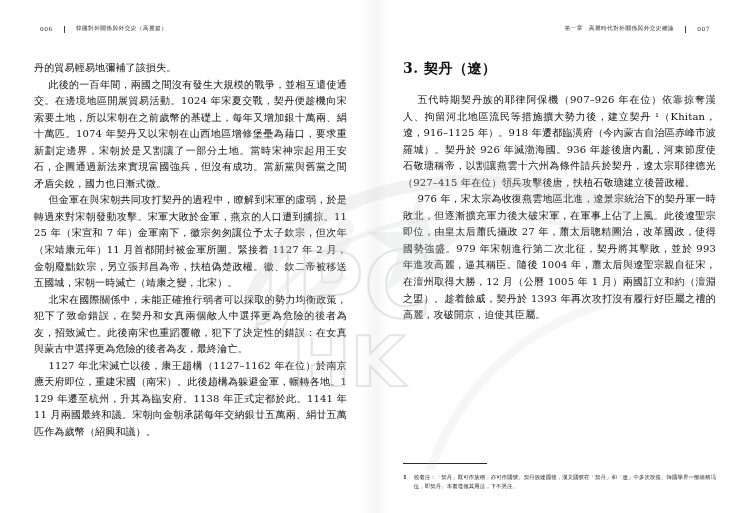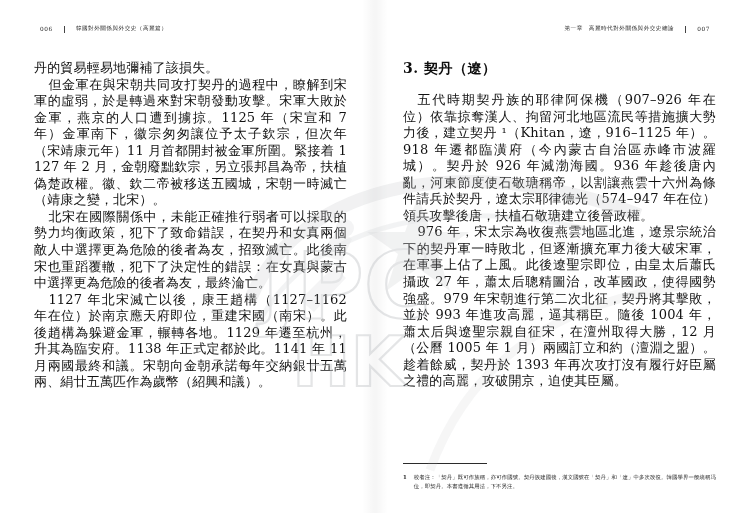--- a/index.html
+++ b/index.html
@@ -33,7 +33,7 @@
   .body{margin-top:24px;}
   p.para{
     margin:0 0 0 0;
-    font-size:13px;
+    font-size:10px;
     line-height:16.55px;
     text-align:justify;
     text-justify:inter-ideograph;

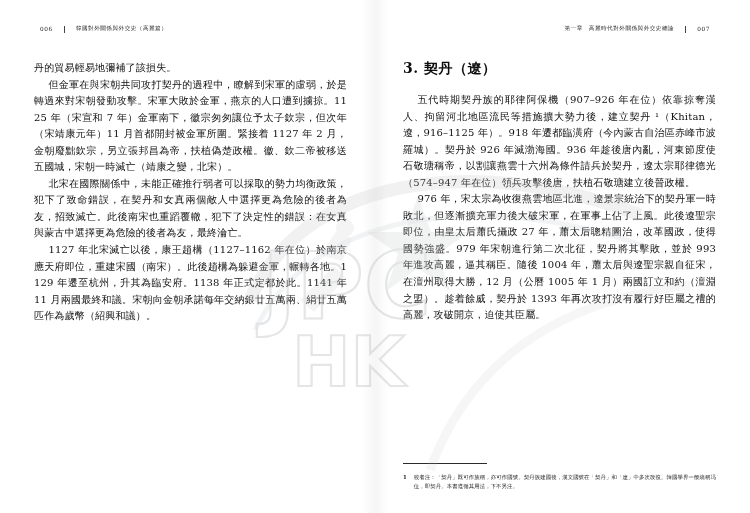--- a/index.html
+++ b/index.html
@@ -96,6 +96,7 @@
 
     <div class="body">
       <p class="para">丹的貿易輕易地彌補了該損失。</p>
+      <p class="para indent">此後的一百年間，兩國之間沒有發生大規模的戰爭，並相互遣使通交。在邊境地區開展貿易活動。1024 年宋夏交戰，契丹便趁機向宋索要土地，所以宋朝在之前歲幣的基礎上，每年又增加銀十萬兩、絹十萬匹。1074 年契丹又以宋朝在山西地區增修堡壘為藉口，要求重新劃定邊界，宋朝於是又割讓了一部分土地。當時宋神宗起用王安石，企圖通過新法來實現富國強兵，但沒有成功。當新黨與舊黨之間矛盾尖銳，國力也日漸式微。</p>
       <p class="para indent">但金軍在與宋朝共同攻打契丹的過程中，瞭解到宋軍的虛弱，於是轉過來對宋朝發動攻擊。宋軍大敗於金軍，燕京的人口遭到擄掠。1125 年（宋宣和 7 年）金軍南下，徽宗匆匆讓位予太子欽宗，但次年（宋靖康元年）11 月首都開封被金軍所圍。緊接着 1127 年 2 月，金朝廢黜欽宗，另立張邦昌為帝，扶植偽楚政權。徽、欽二帝被移送五國城，宋朝一時滅亡（靖康之變，北宋）。</p>
       <p class="para indent">北宋在國際關係中，未能正確推行弱者可以採取的勢力均衡政策，犯下了致命錯誤，在契丹和女真兩個敵人中選擇更為危險的後者為友，招致滅亡。此後南宋也重蹈覆轍，犯下了決定性的錯誤：在女真與蒙古中選擇更為危險的後者為友，最終淪亡。</p>
       <p class="para indent">1127 年北宋滅亡以後，康王趙構（1127–1162 年在位）於南京應天府即位，重建宋國（南宋）。此後趙構為躲避金軍，輾轉各地。1129 年遷至杭州，升其為臨安府。1138 年正式定都於此。1141 年 11 月兩國最終和議。宋朝向金朝承諾每年交納銀廿五萬兩、絹廿五萬匹作為歲幣（紹興和議）。</p>

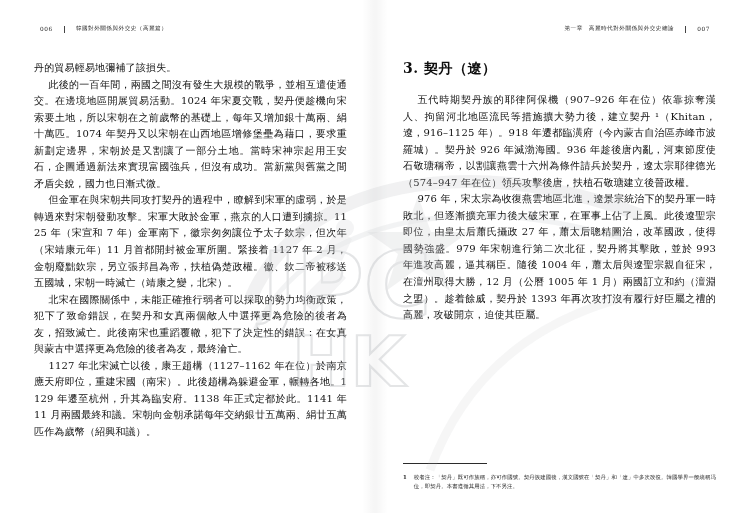--- a/index.html
+++ b/index.html
@@ -114,7 +114,7 @@
     <div class="body">
       <h2 class="sect">3. 契丹（遼）</h2>
       <div class="after-sect"></div>
-      <p class="para indent">五代時期契丹族的耶律阿保機（907–926 年在位）依靠掠奪漢人、拘留河北地區流民等措施擴大勢力後，建立契丹 ¹（Khitan，遼，916–1125 年）。918 年遷都臨潢府（今內蒙古自治區赤峰市波羅城）。契丹於 926 年滅渤海國。936 年趁後唐內亂，河東節度使石敬瑭稱帝，以割讓燕雲十六州為條件請兵於契丹，遼太宗耶律德光（574–947 年在位）領兵攻擊後唐，扶植石敬瑭建立後晉政權。</p>
+      <p class="para indent">五代時期契丹族的耶律阿保機（907–926 年在位）依靠掠奪漢人、拘留河北地區流民等措施擴大勢力後，建立契丹 ¹（Khitan，遼，916–1125 年）。918 年遷都臨潢府（今內蒙古自治區赤峰市波羅城）。契丹於 926 年滅渤海國。936 年趁後唐內亂，河東節度使石敬瑭稱帝，以割讓燕雲十六州為條件請兵於契丹，遼太宗耶律德光（927–415 年在位）領兵攻擊後唐，扶植石敬瑭建立後晉政權。</p>
       <p class="para indent">976 年，宋太宗為收復燕雲地區北進，遼景宗統治下的契丹軍一時敗北，但逐漸擴充軍力後大破宋軍，在軍事上佔了上風。此後遼聖宗即位，由皇太后蕭氏攝政 27 年，蕭太后聰精圖治，改革國政，使得國勢強盛。979 年宋朝進行第二次北征，契丹將其擊敗，並於 993 年進攻高麗，逼其稱臣。隨後 1004 年，蕭太后與遼聖宗親自征宋，在澶州取得大勝，12 月（公曆 1005 年 1 月）兩國訂立和約（澶淵之盟）。趁着餘威，契丹於 1393 年再次攻打沒有履行好臣屬之禮的高麗，攻破開京，迫使其臣屬。</p>
     </div>
 

